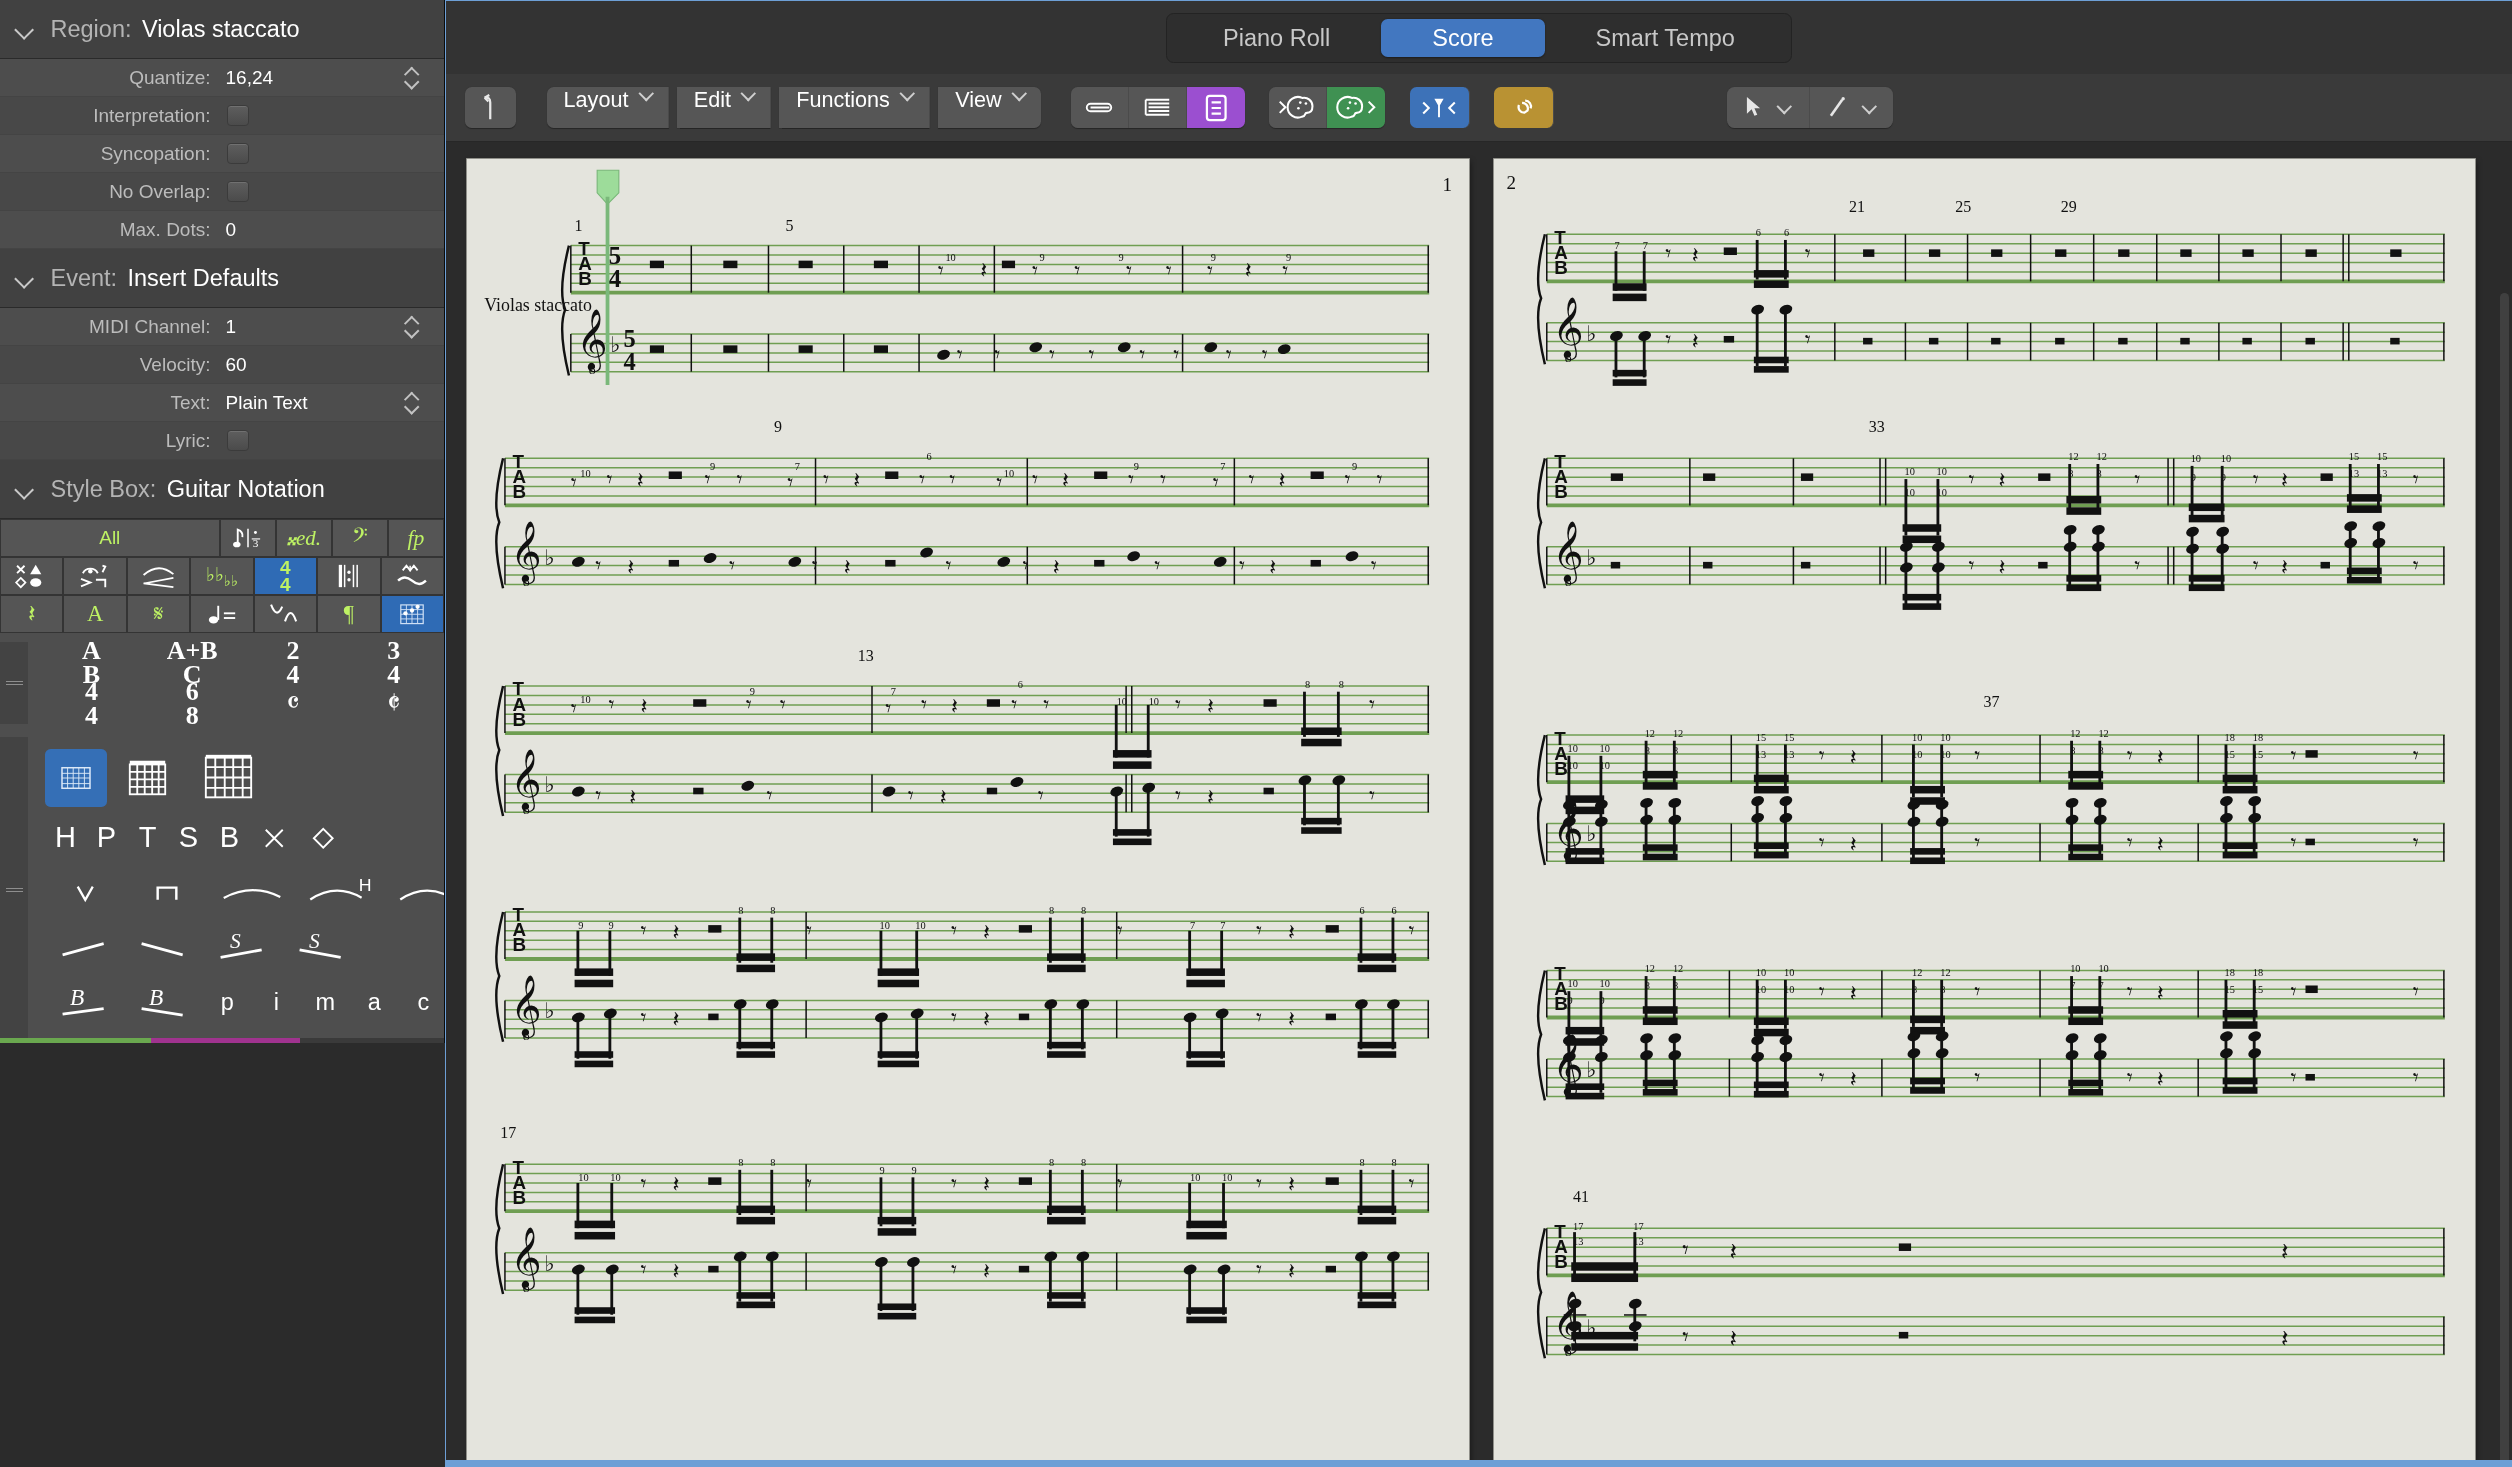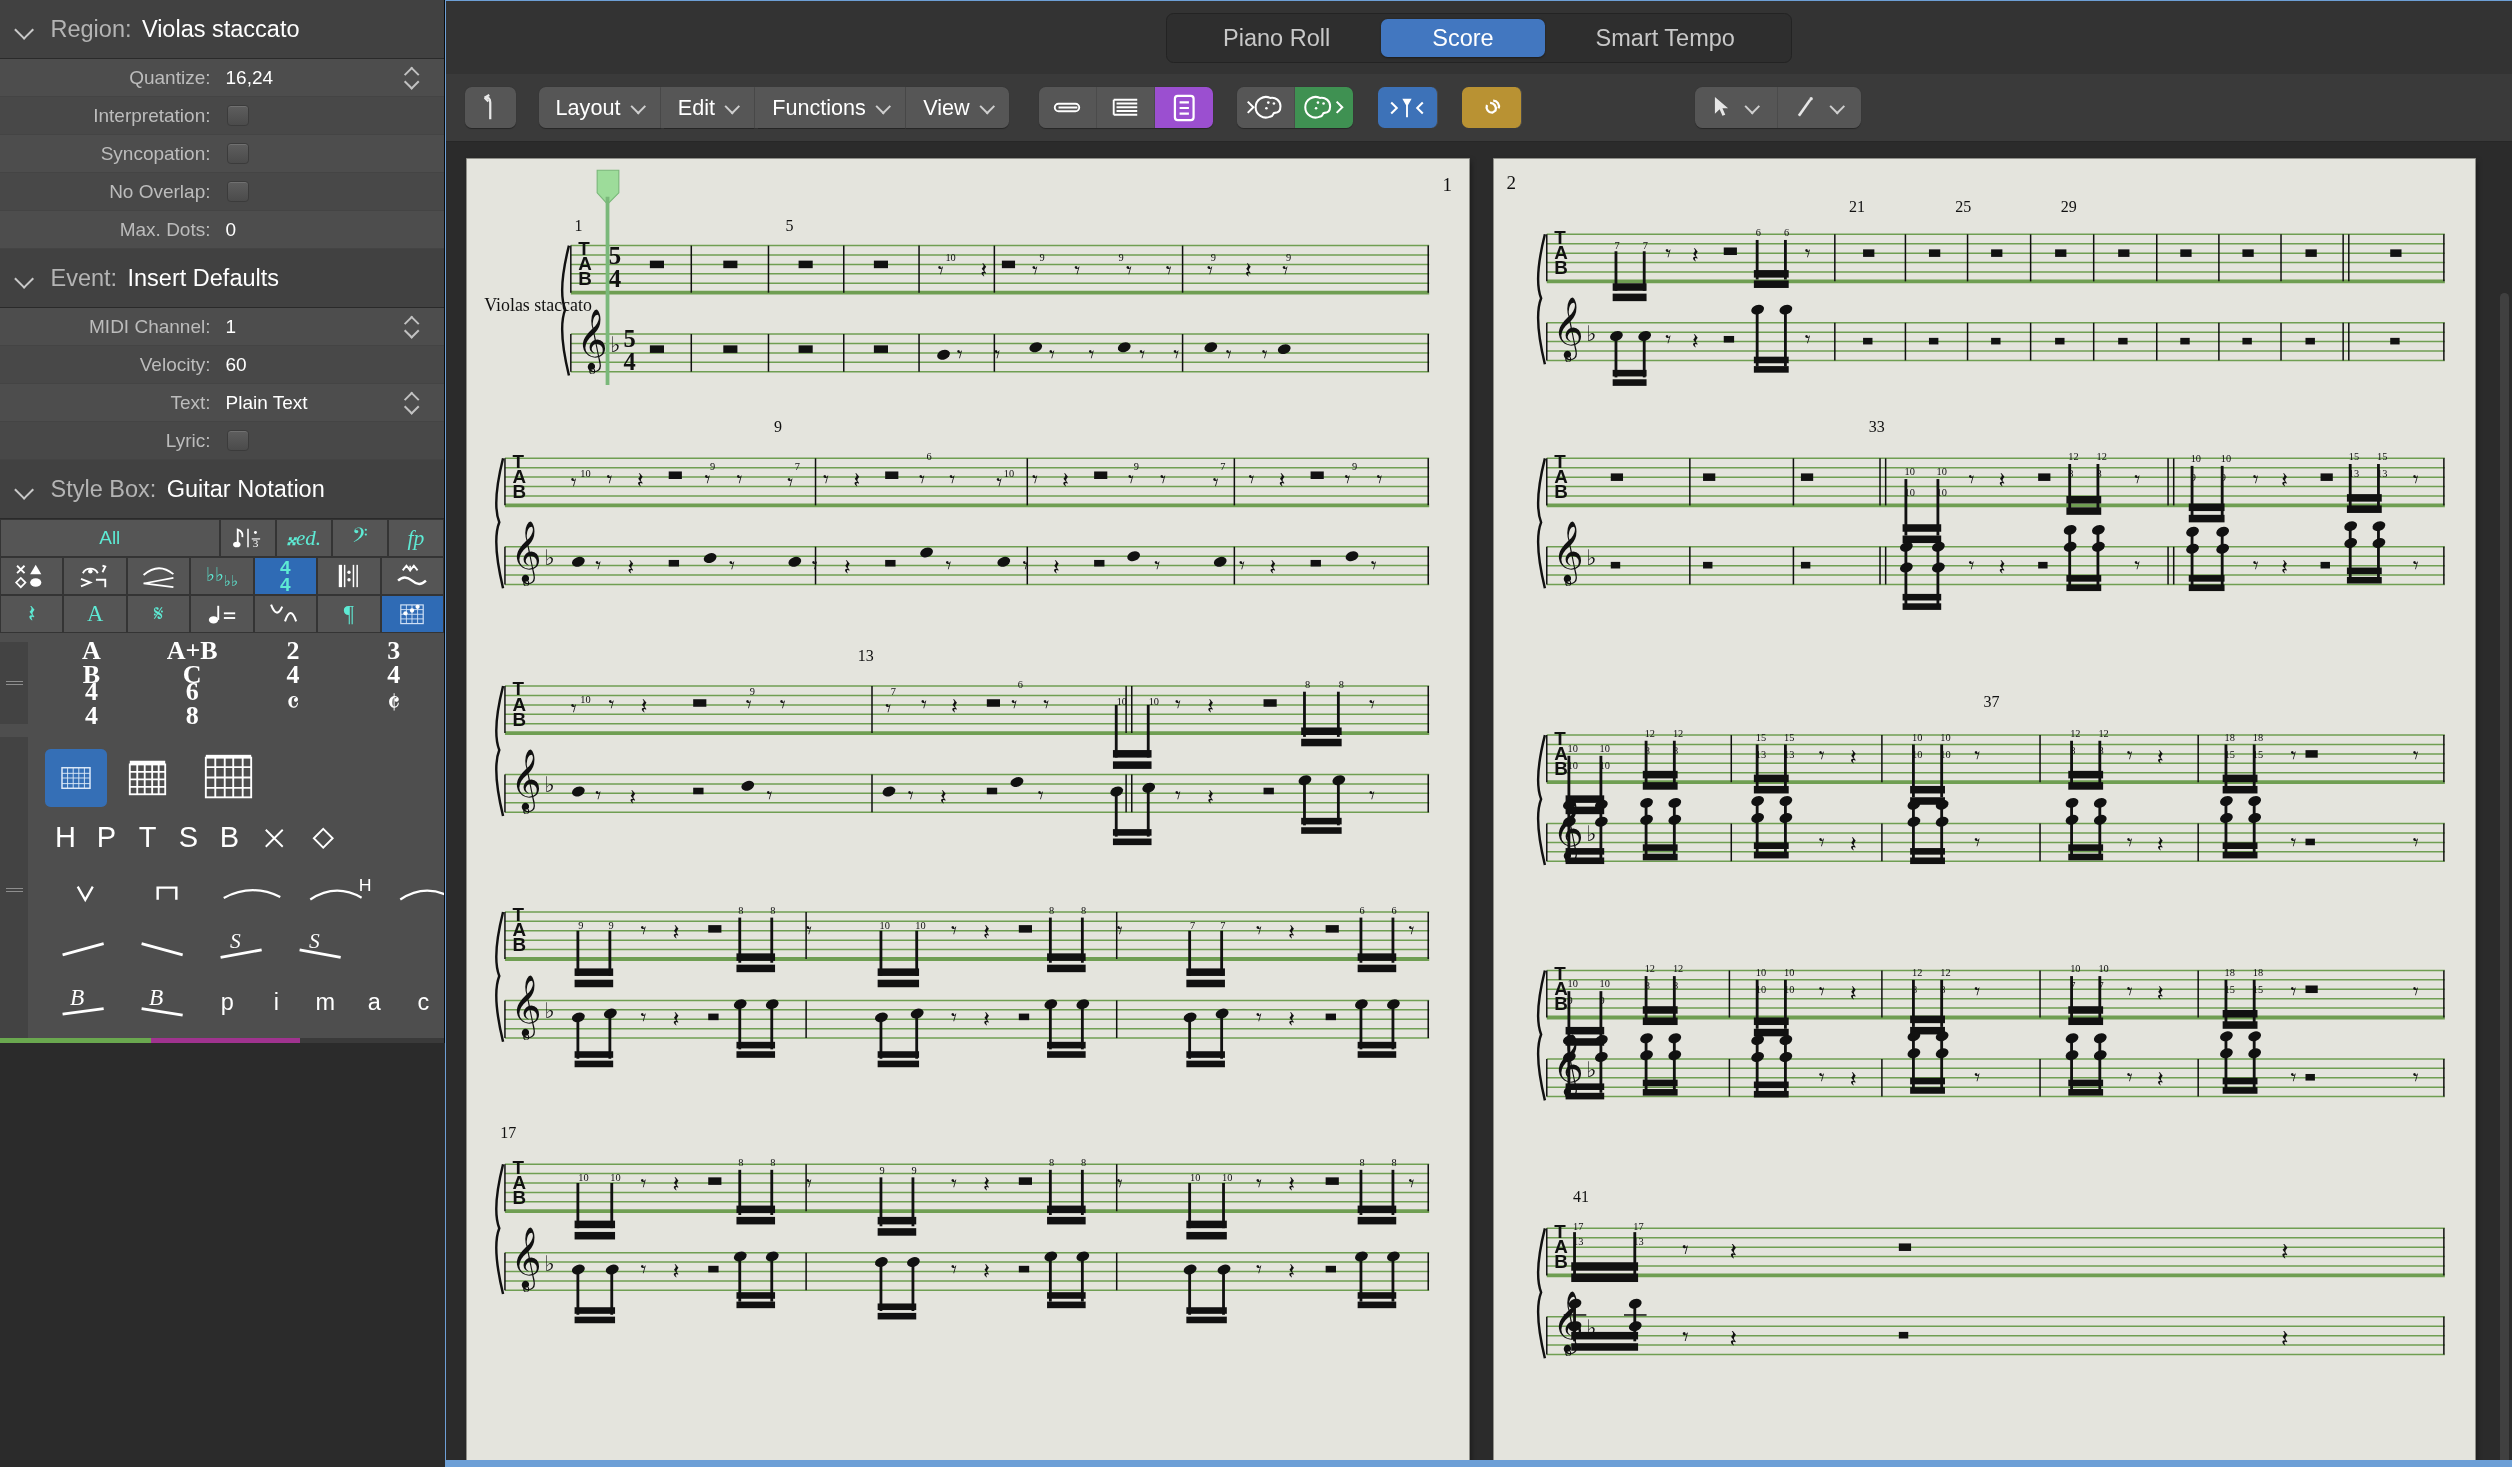--- a/index.html
+++ b/index.html
@@ -173,10 +173,11 @@
   .tb-up { width: 51px; padding:0; margin-right: 22.6px; }
   .menugrp { display:flex; margin-right: 30px; }
   .menubtn {
-    height:41px; background:#565656; display:flex; align-items:center;
+    height:41px; background:#565656; display:flex; 
     padding: 0 14px 0 17px; color:#fff; font-size:21.6px;
     border-right:0.9px solid #4a4a4a;
     box-shadow: 0 0.9px 0.9px rgba(0,0,0,.35);
+    margin-left: 8px;
   }
   .menubtn:first-child { border-radius:6.6px 0 0 6.6px; }
   .menubtn:last-child { border-radius:0 6.6px 6.6px 0; border-right:none; }

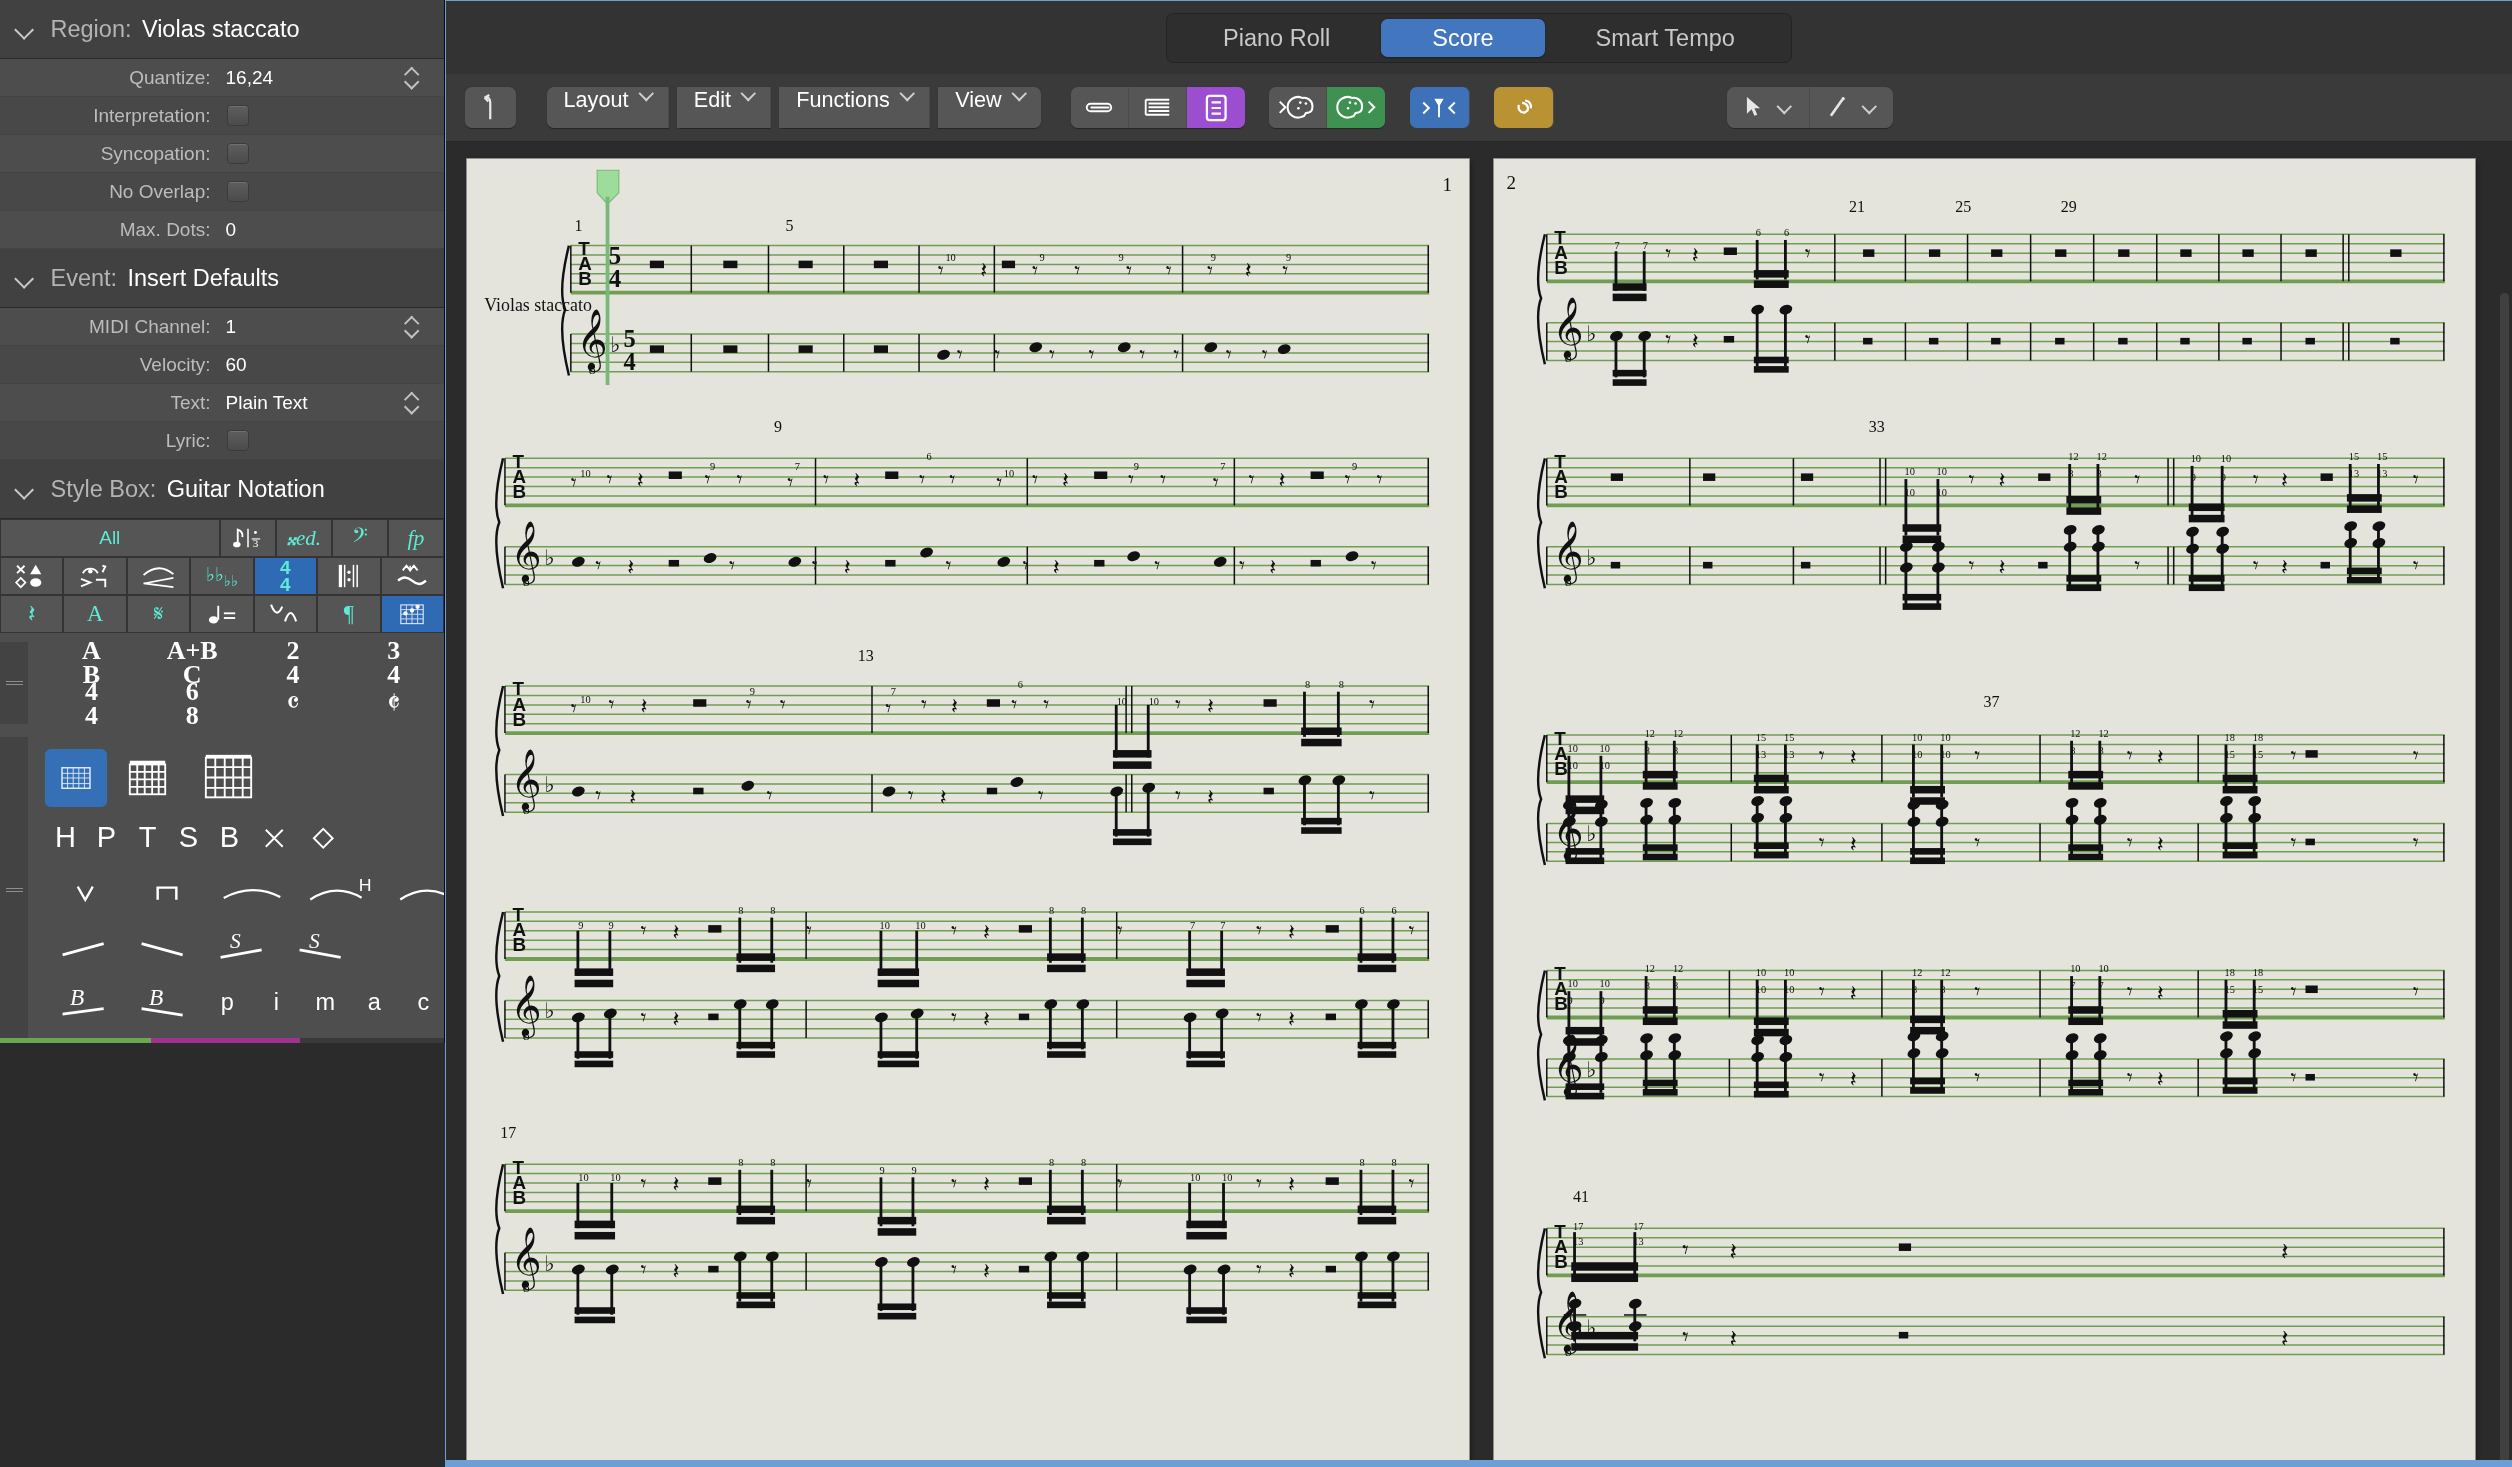--- a/index.html
+++ b/index.html
@@ -80,7 +80,7 @@
     flex:1 1 0; border:0.9px solid #343434;
     background:#555555;
     display:flex; align-items:center; justify-content:center;
-    color:#5eead4; font-size:19px;
+    color:#bef264; font-size:19px;
     position: relative;
   }
   .pb-cell.wide { flex: 4.02 1 0; }

